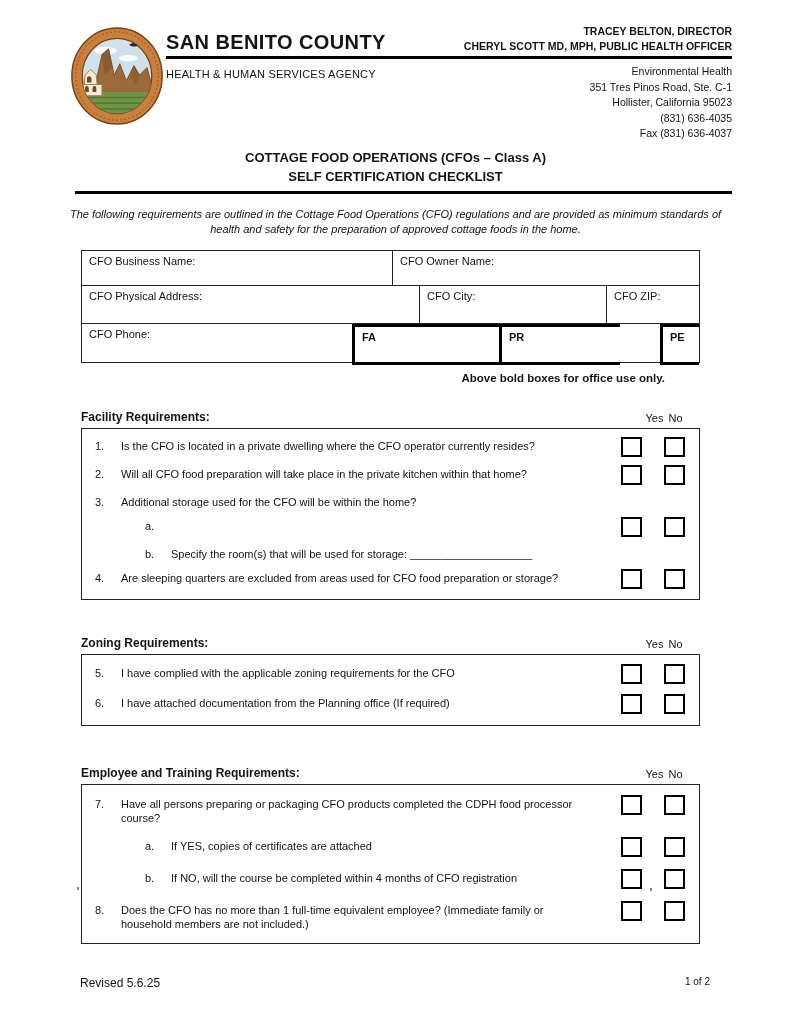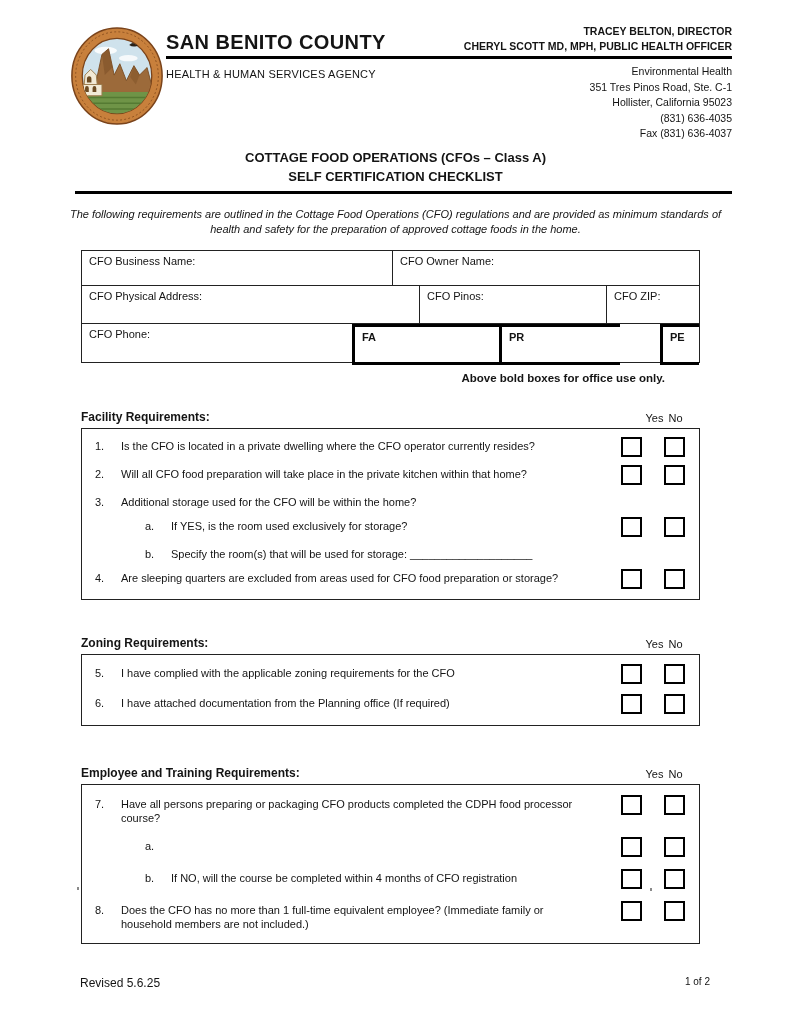--- a/index.html
+++ b/index.html
@@ -130,7 +130,7 @@
           <span>CFO Physical Address:</span>
         </div>
         <div class="fcell" style="width:187px;">
-          <span>CFO Pinos:</span>
+          <span>CFO City:</span>
         </div>
         <div class="fcell" style="flex:1;">
           <span>CFO ZIP:</span>

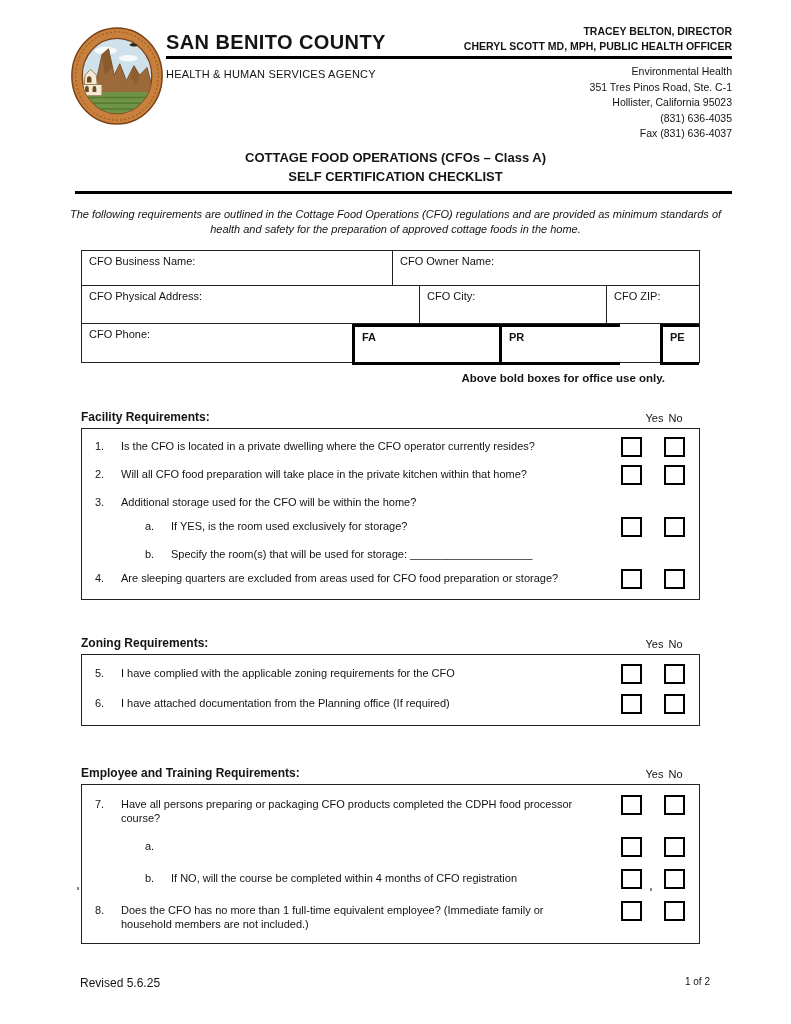--- a/index.html
+++ b/index.html
@@ -183,7 +183,6 @@
       </div>
       <div class="item sub">
         <span class="num">a.</span>
-        <span class="txt">If YES, is the room used exclusively for storage?</span>
         <span class="cbs">
             <span class="cb"></span>
             <span class="cb"></span>

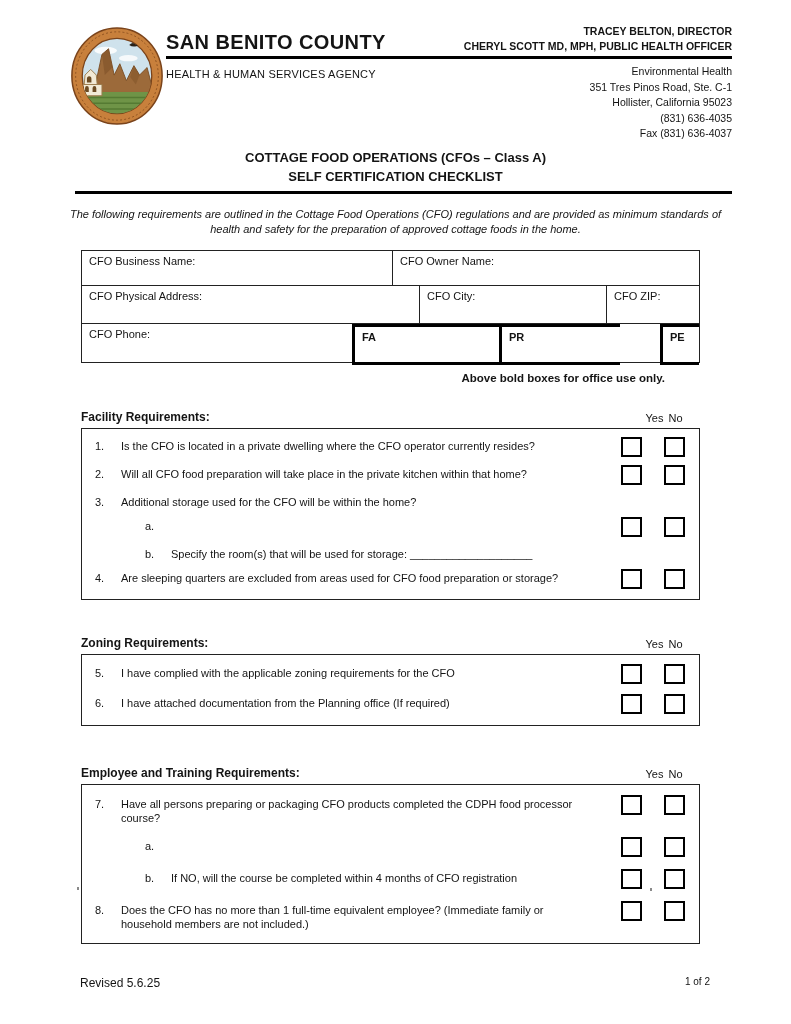--- a/index.html
+++ b/index.html
@@ -246,6 +246,7 @@
       </div>
       <div class="item sub">
         <span class="num">a.</span>
+        <span class="txt">If YES, copies of certificates are attached</span>
         <span class="cbs">
             <span class="cb"></span>
             <span class="cb"></span>

